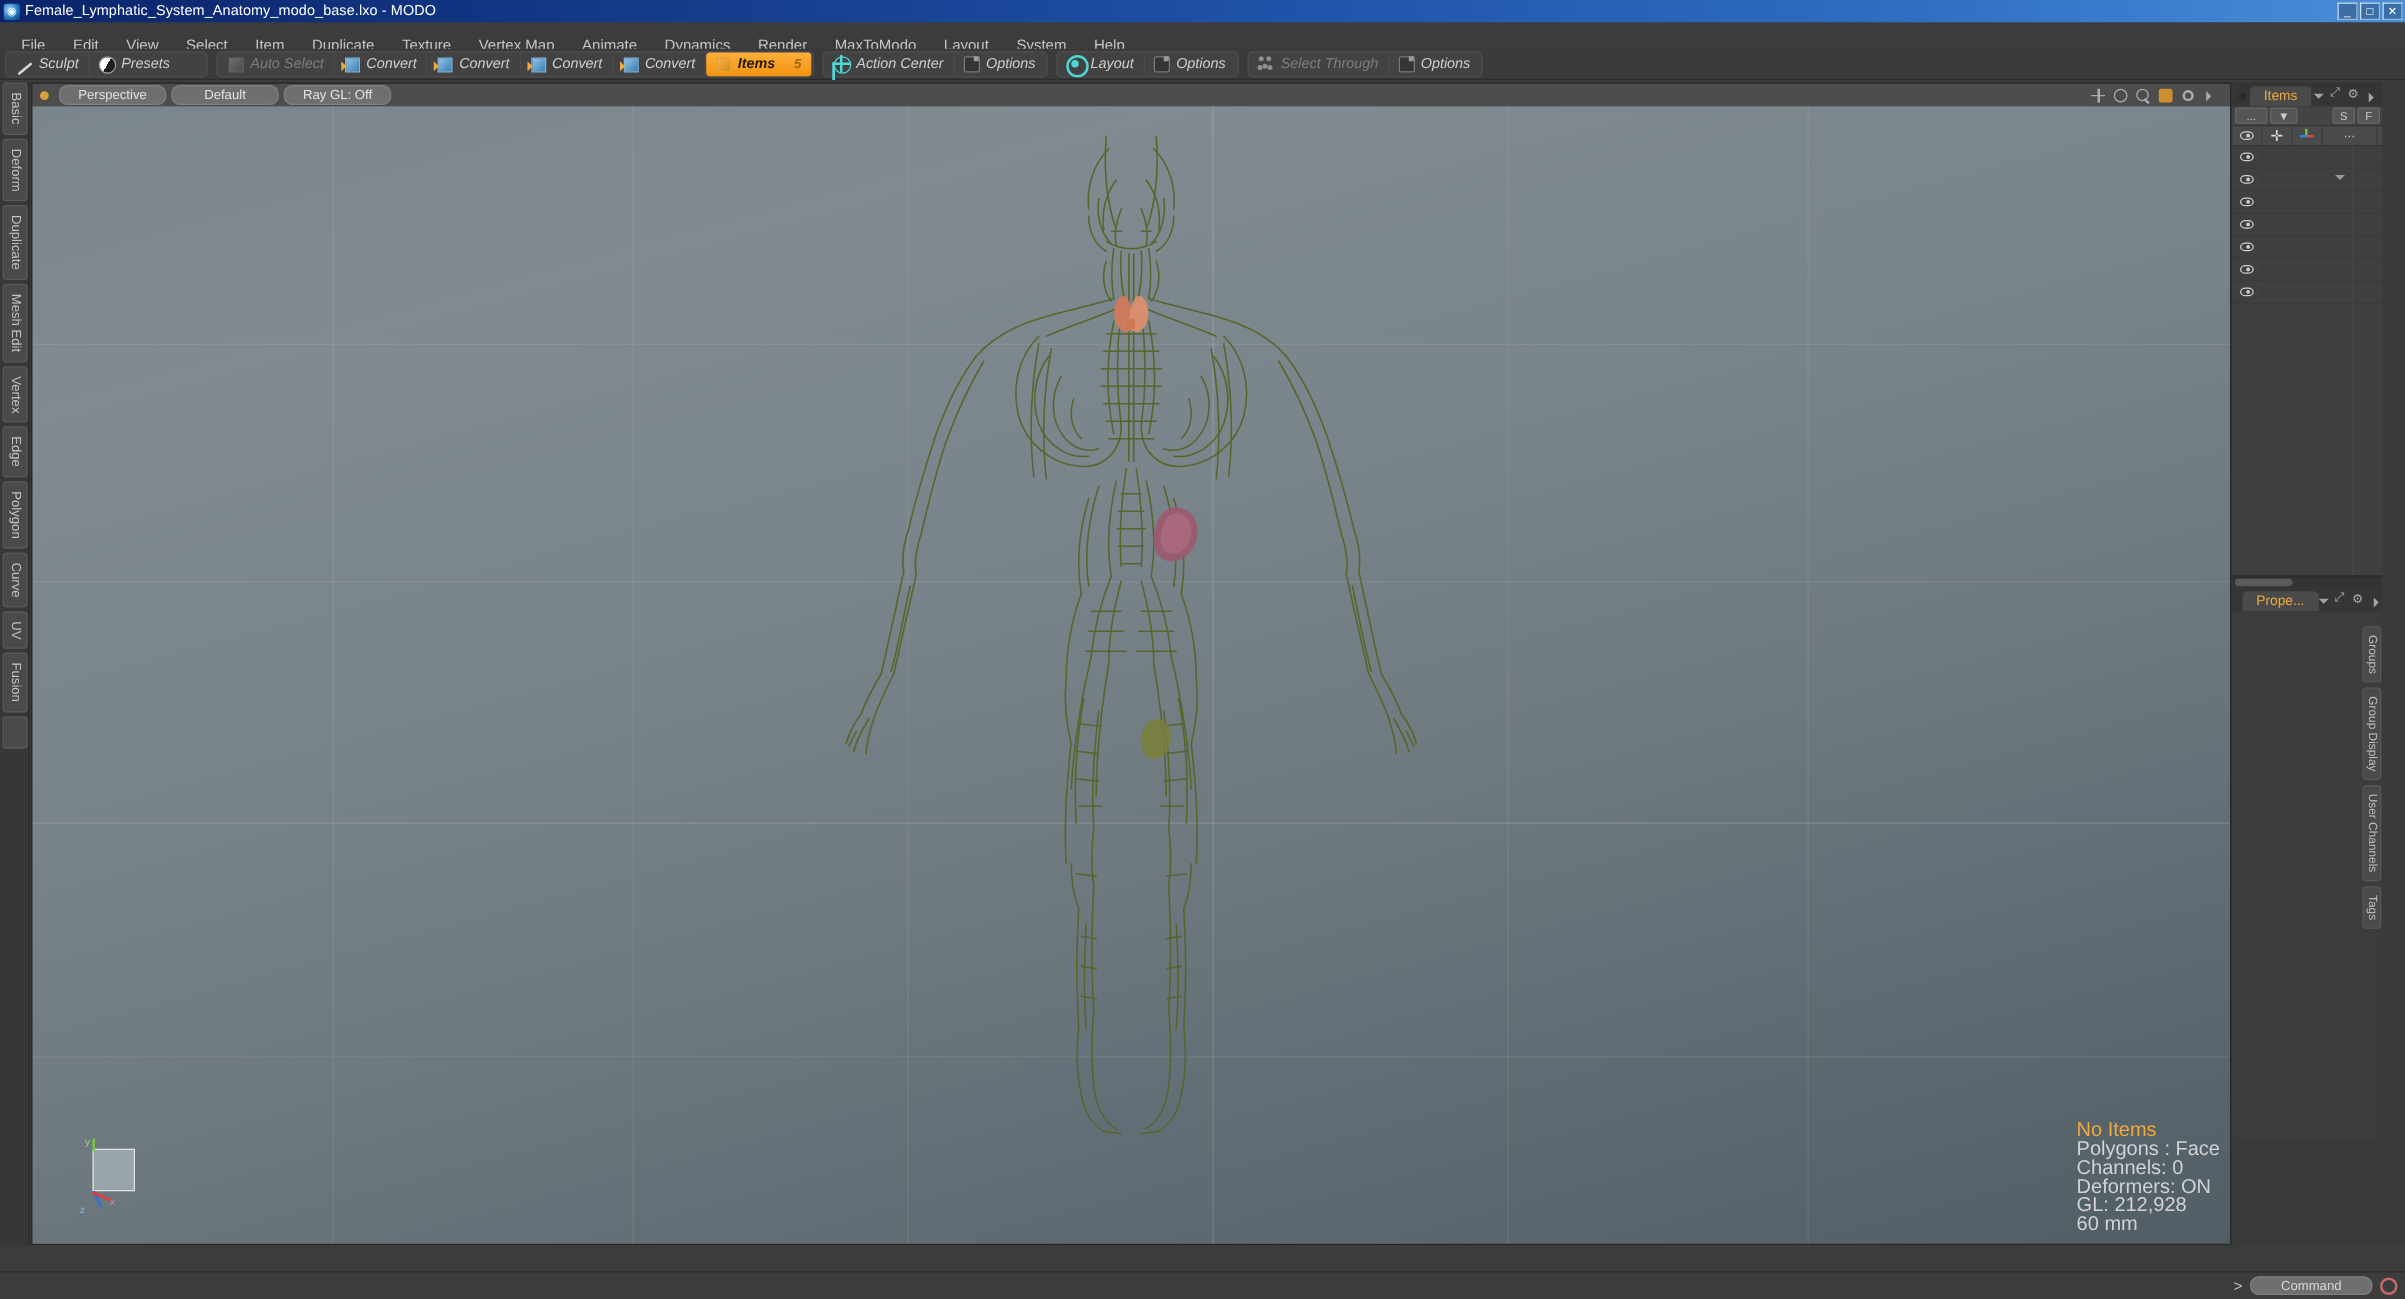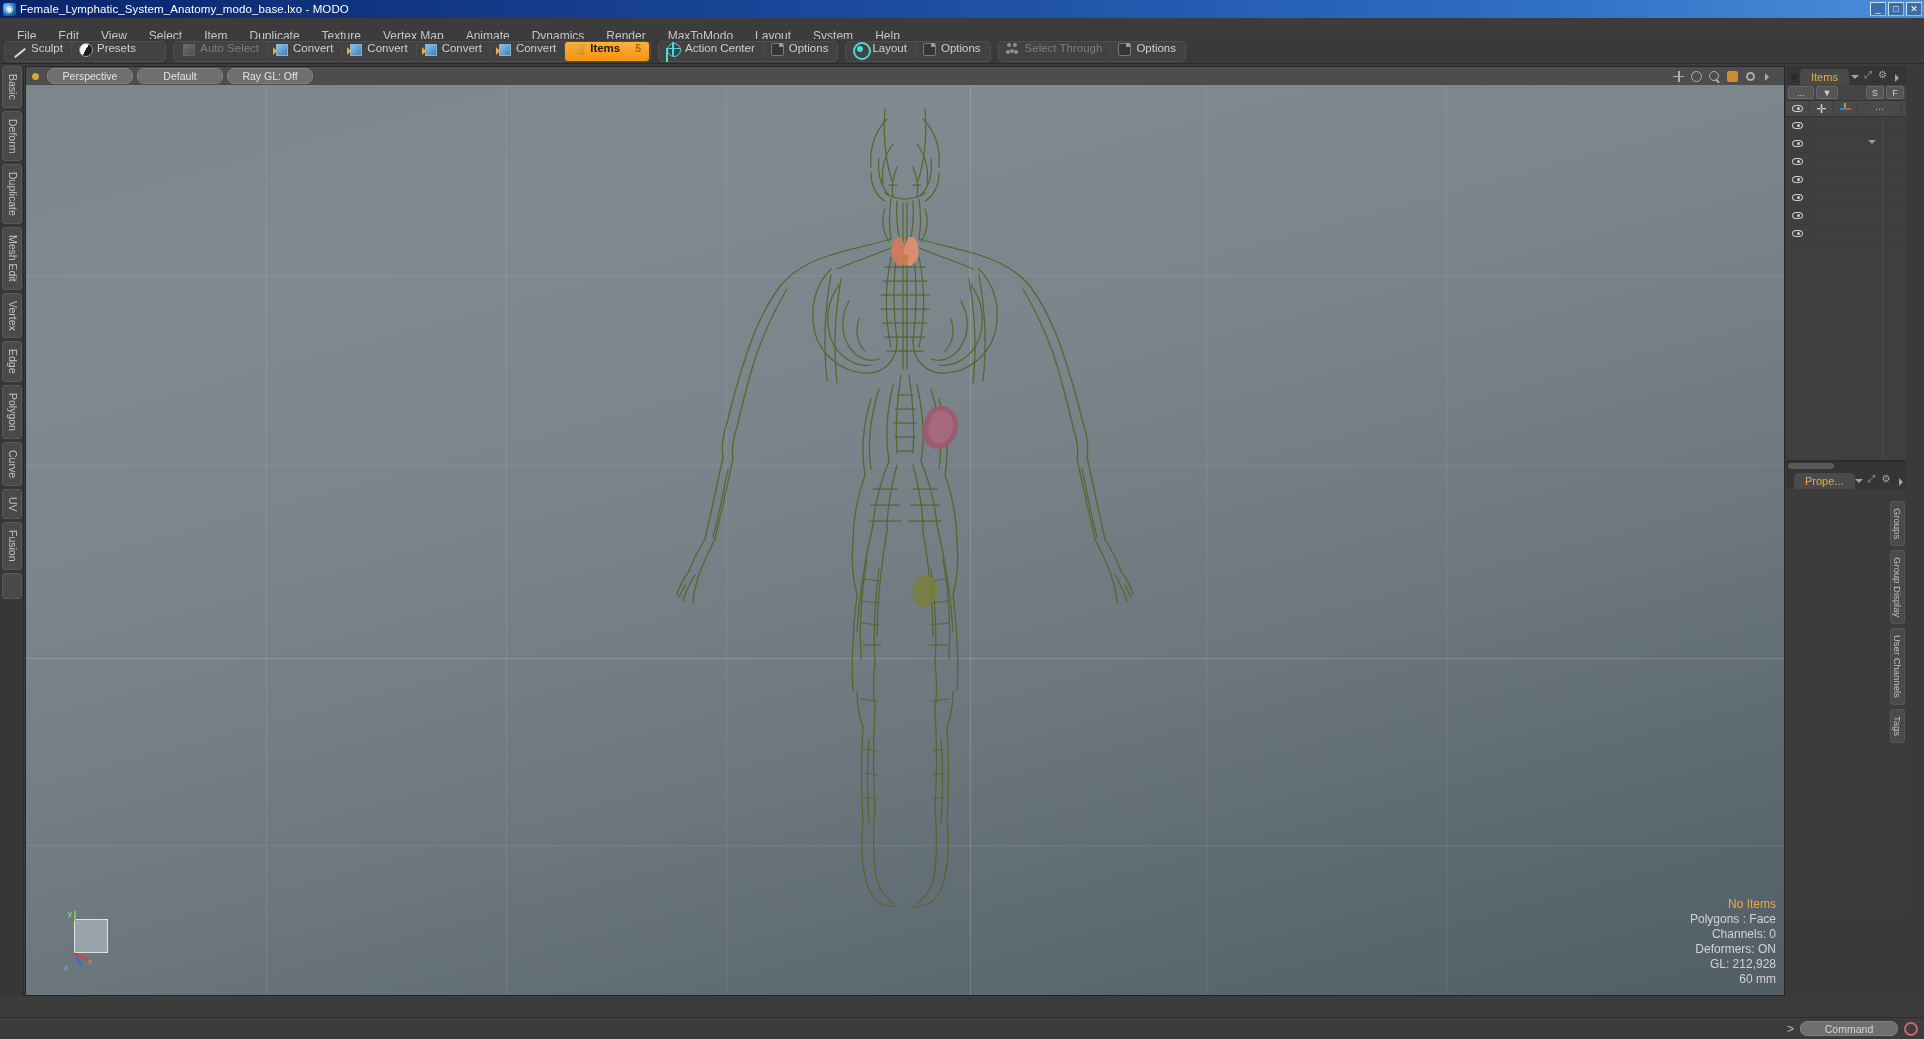--- a/index.html
+++ b/index.html
@@ -54,10 +54,11 @@
     padding: 0 1px; margin-right: 5px;
   }
   .tb-btn {
-    display: flex; gap: 5px; height: 19px;
+    display: flex; align-items: center; gap: 5px; height: 19px;
     padding: 0 8px 0 6px; color: #cfcfcf; font-size: 11.5px;
     border-radius: 3px; white-space: nowrap; cursor: default;
     border-right: 1px solid #4c4c4c;
+    font-style: italic;
   }
   .tb-btn:last-child { border-right: none; }
   .tb-btn.dim { color: #7e7e7e; }

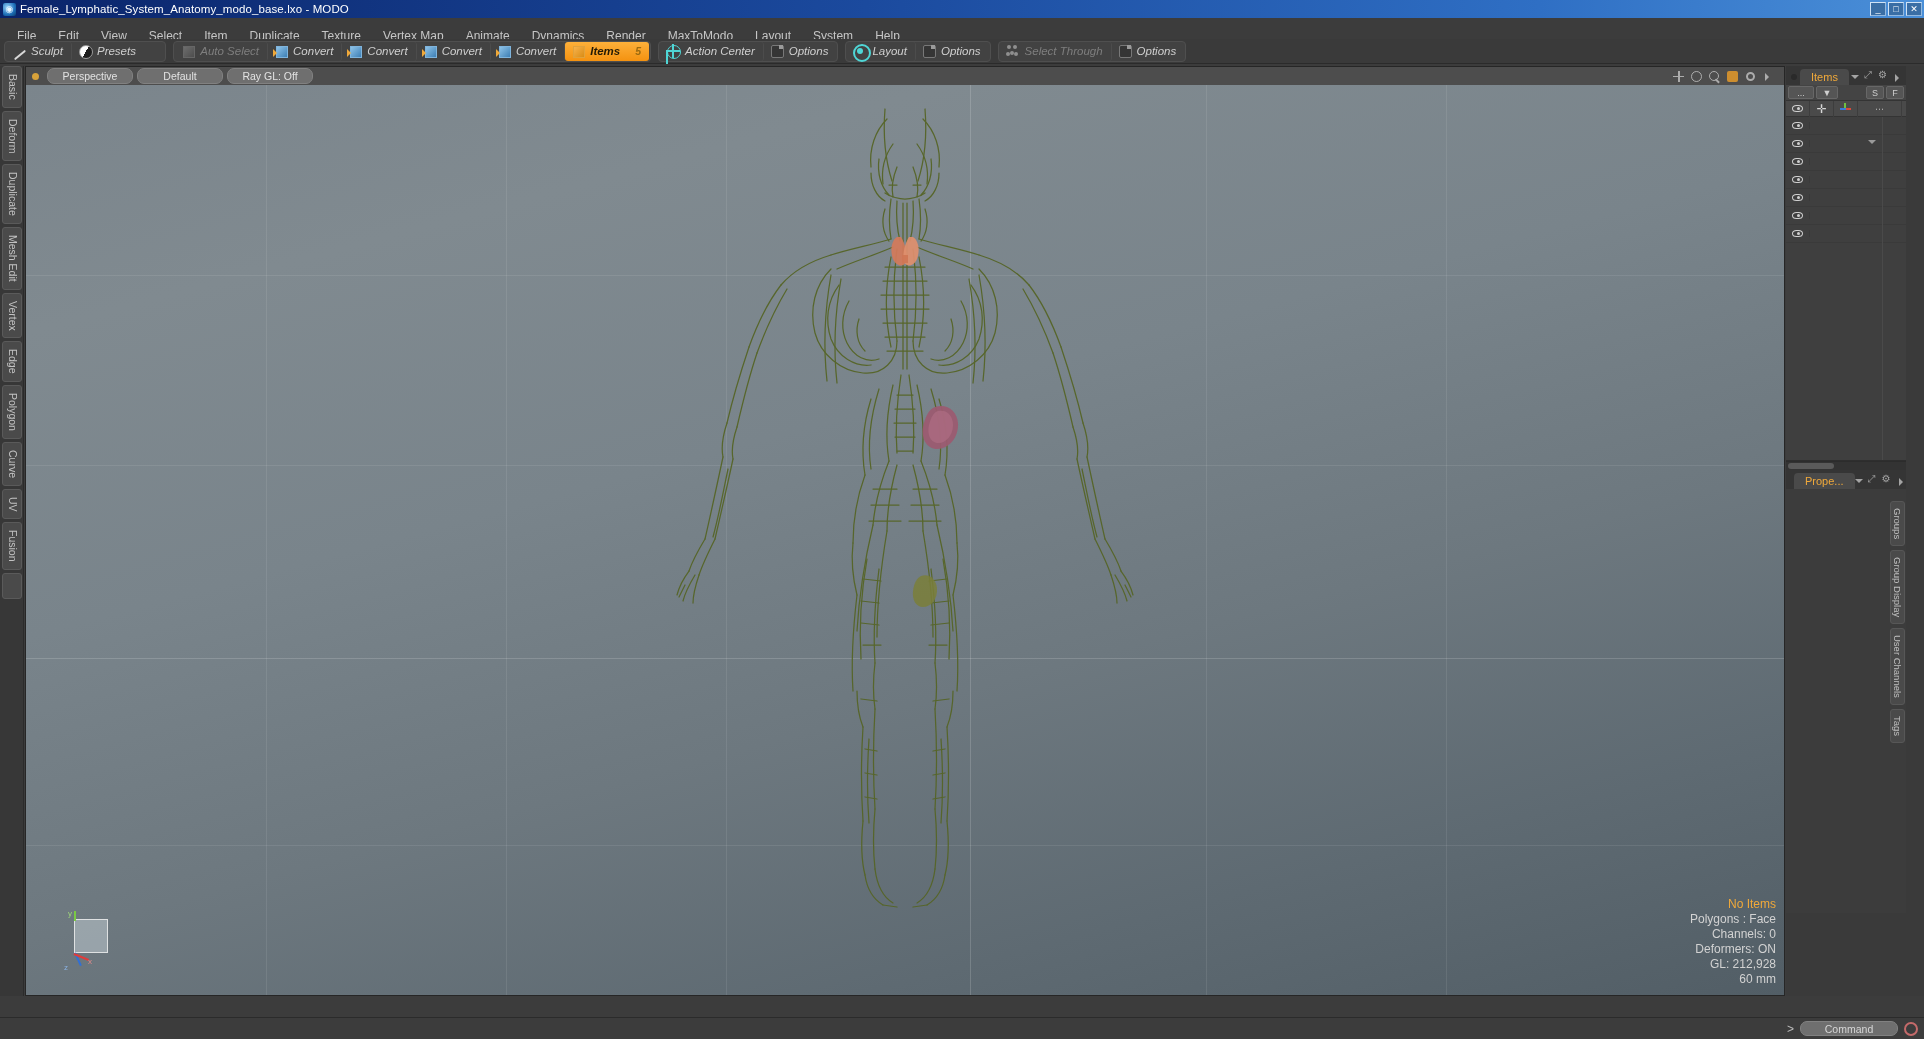--- a/index.html
+++ b/index.html
@@ -198,8 +198,8 @@
 
   
   .vp-info {
-    position: absolute; right: 8px; bottom: 8px; text-align: right;
-    color: #d2d2d2; font-size: 12px; line-height: 15px;
+    position: absolute; right: 8px; bottom: 8px; 
+    color: #d2d2d2; font-size: 16px; line-height: 15px;
   }
   .vp-info .hdr { color: #f0a93a; }
 

